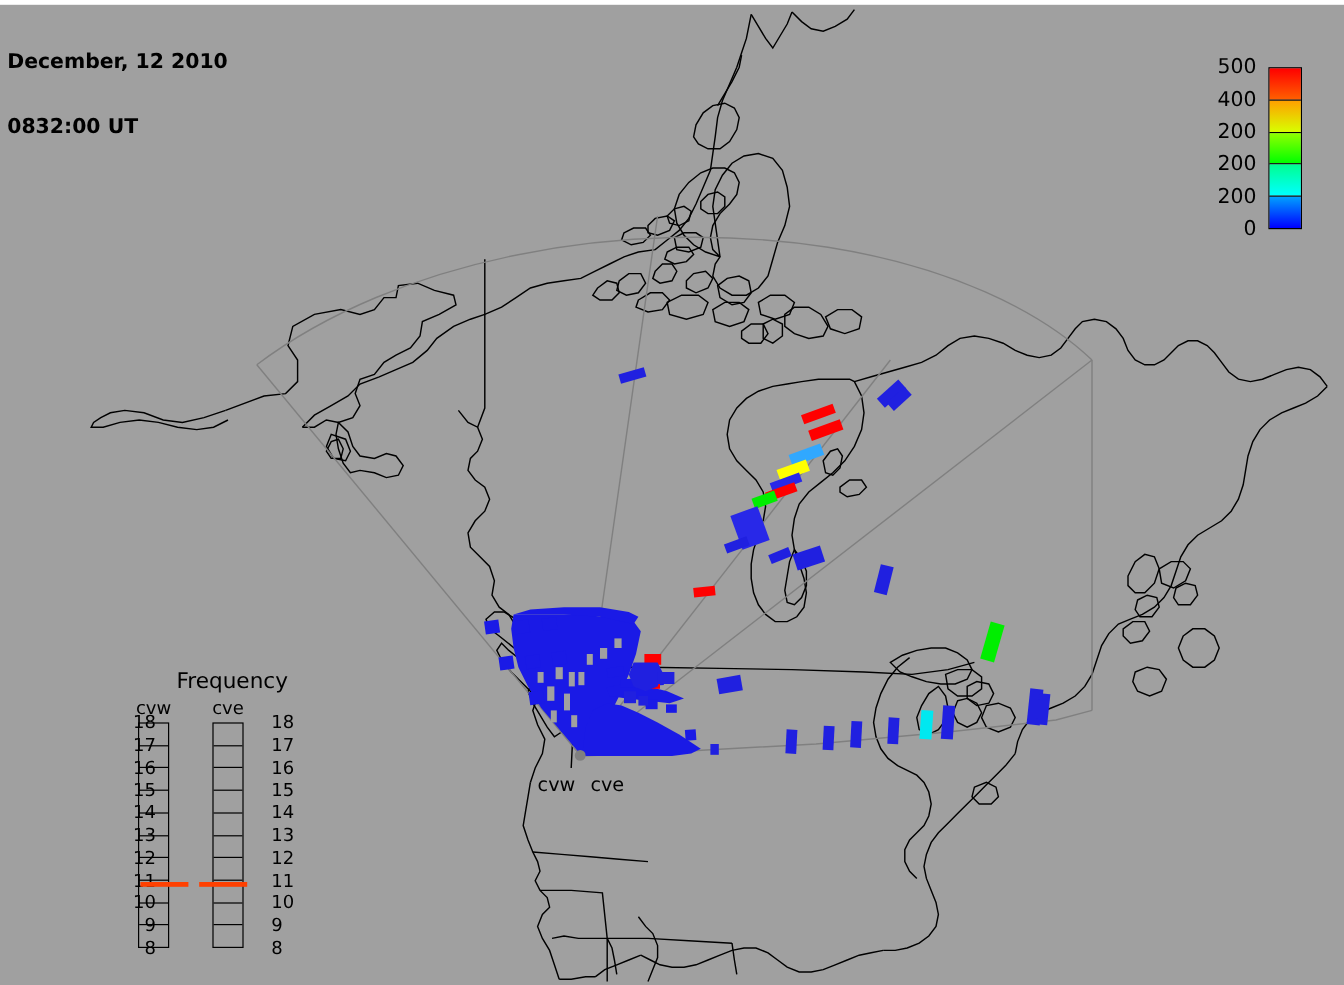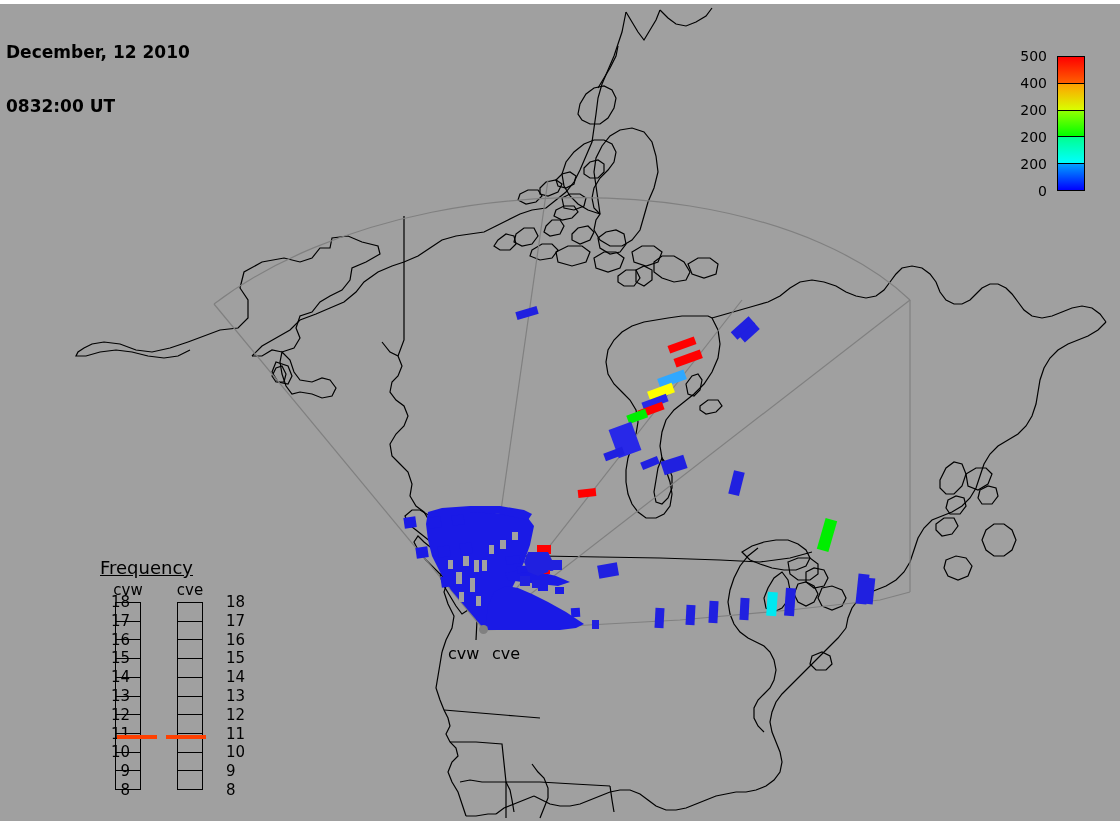--- a/index.html
+++ b/index.html
@@ -65,7 +65,7 @@
   }
   #cb-ticks .tk{
     position:absolute;right:4px;
-    color:#000;font-size:14px;line-height:15px;
+    color:#000;font-size:17px;line-height:15px;
     text-align:right;
   }
 

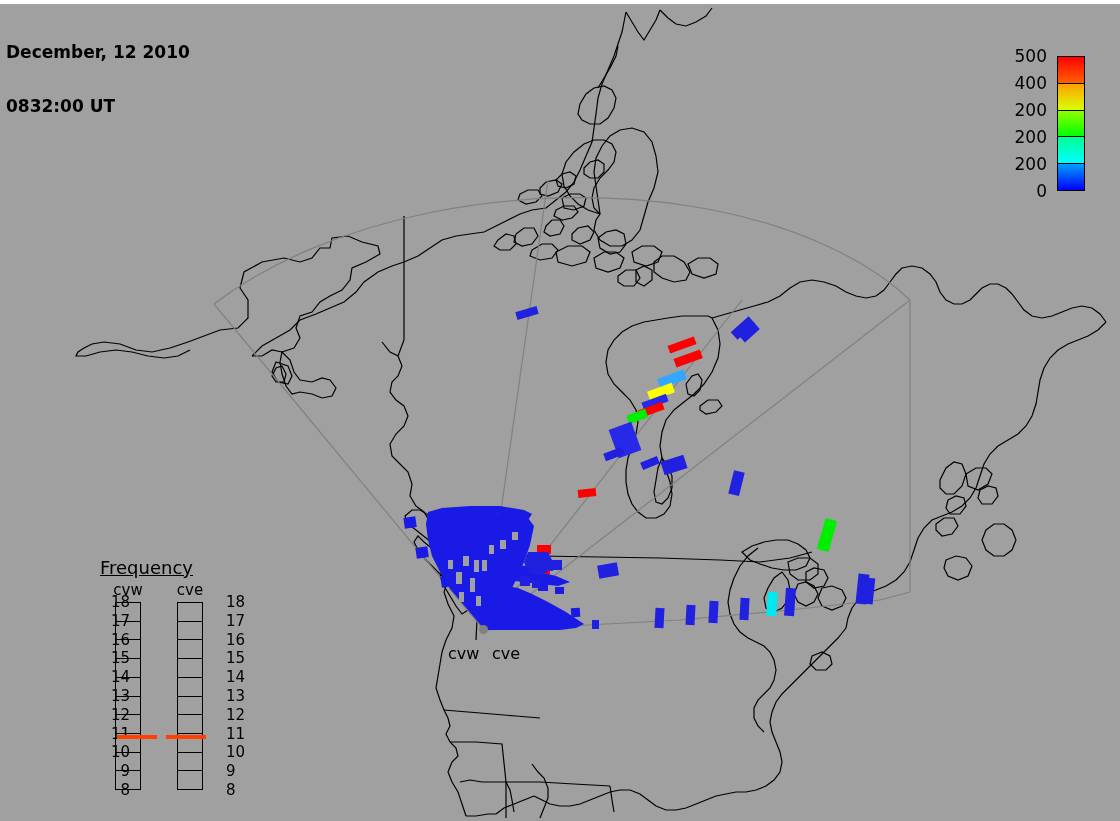--- a/index.html
+++ b/index.html
@@ -76,8 +76,8 @@
     width:152px;height:230px;
   }
   #freq-title{
-    position:absolute;left:16px;top:0;width:152px;
-    text-align:left;color:#000;font-size:18px;line-height:20px;text-decoration:underline;
+    position:absolute;left:4px;top:0;width:152px;
+    text-align:right;color:#000;font-size:18px;line-height:20px;
   }
   .freq-head{
     position:absolute;top:24px;

